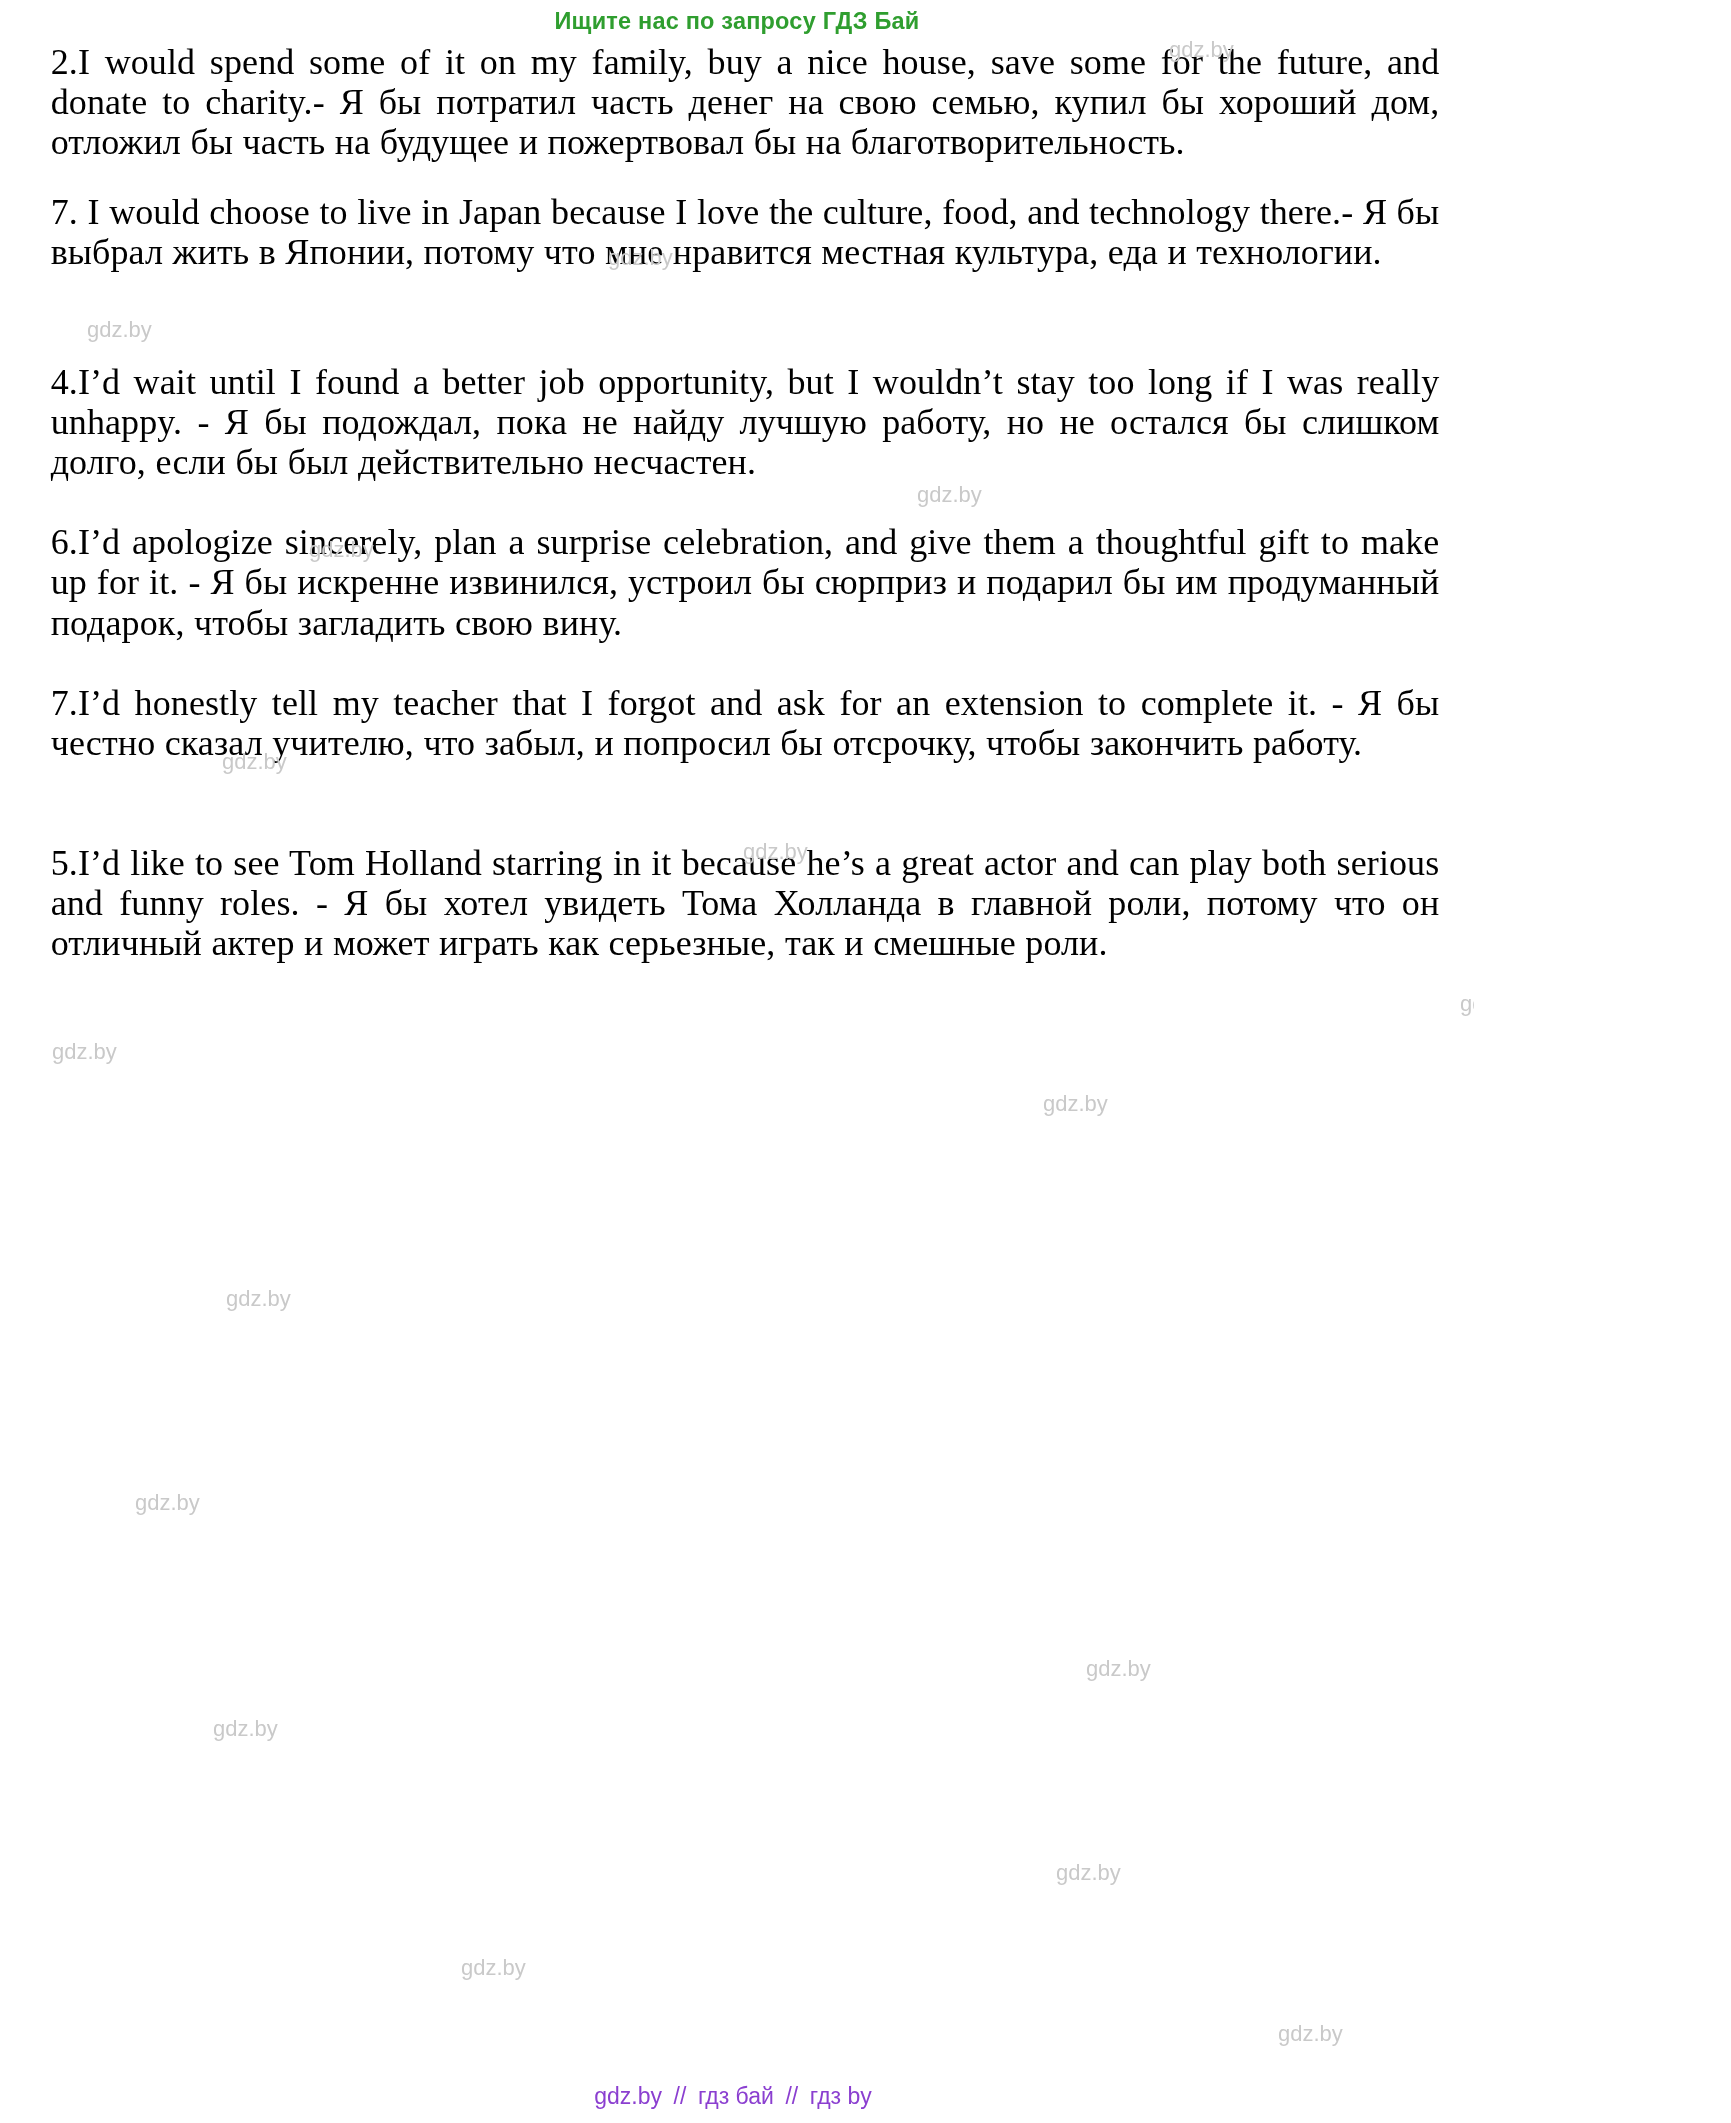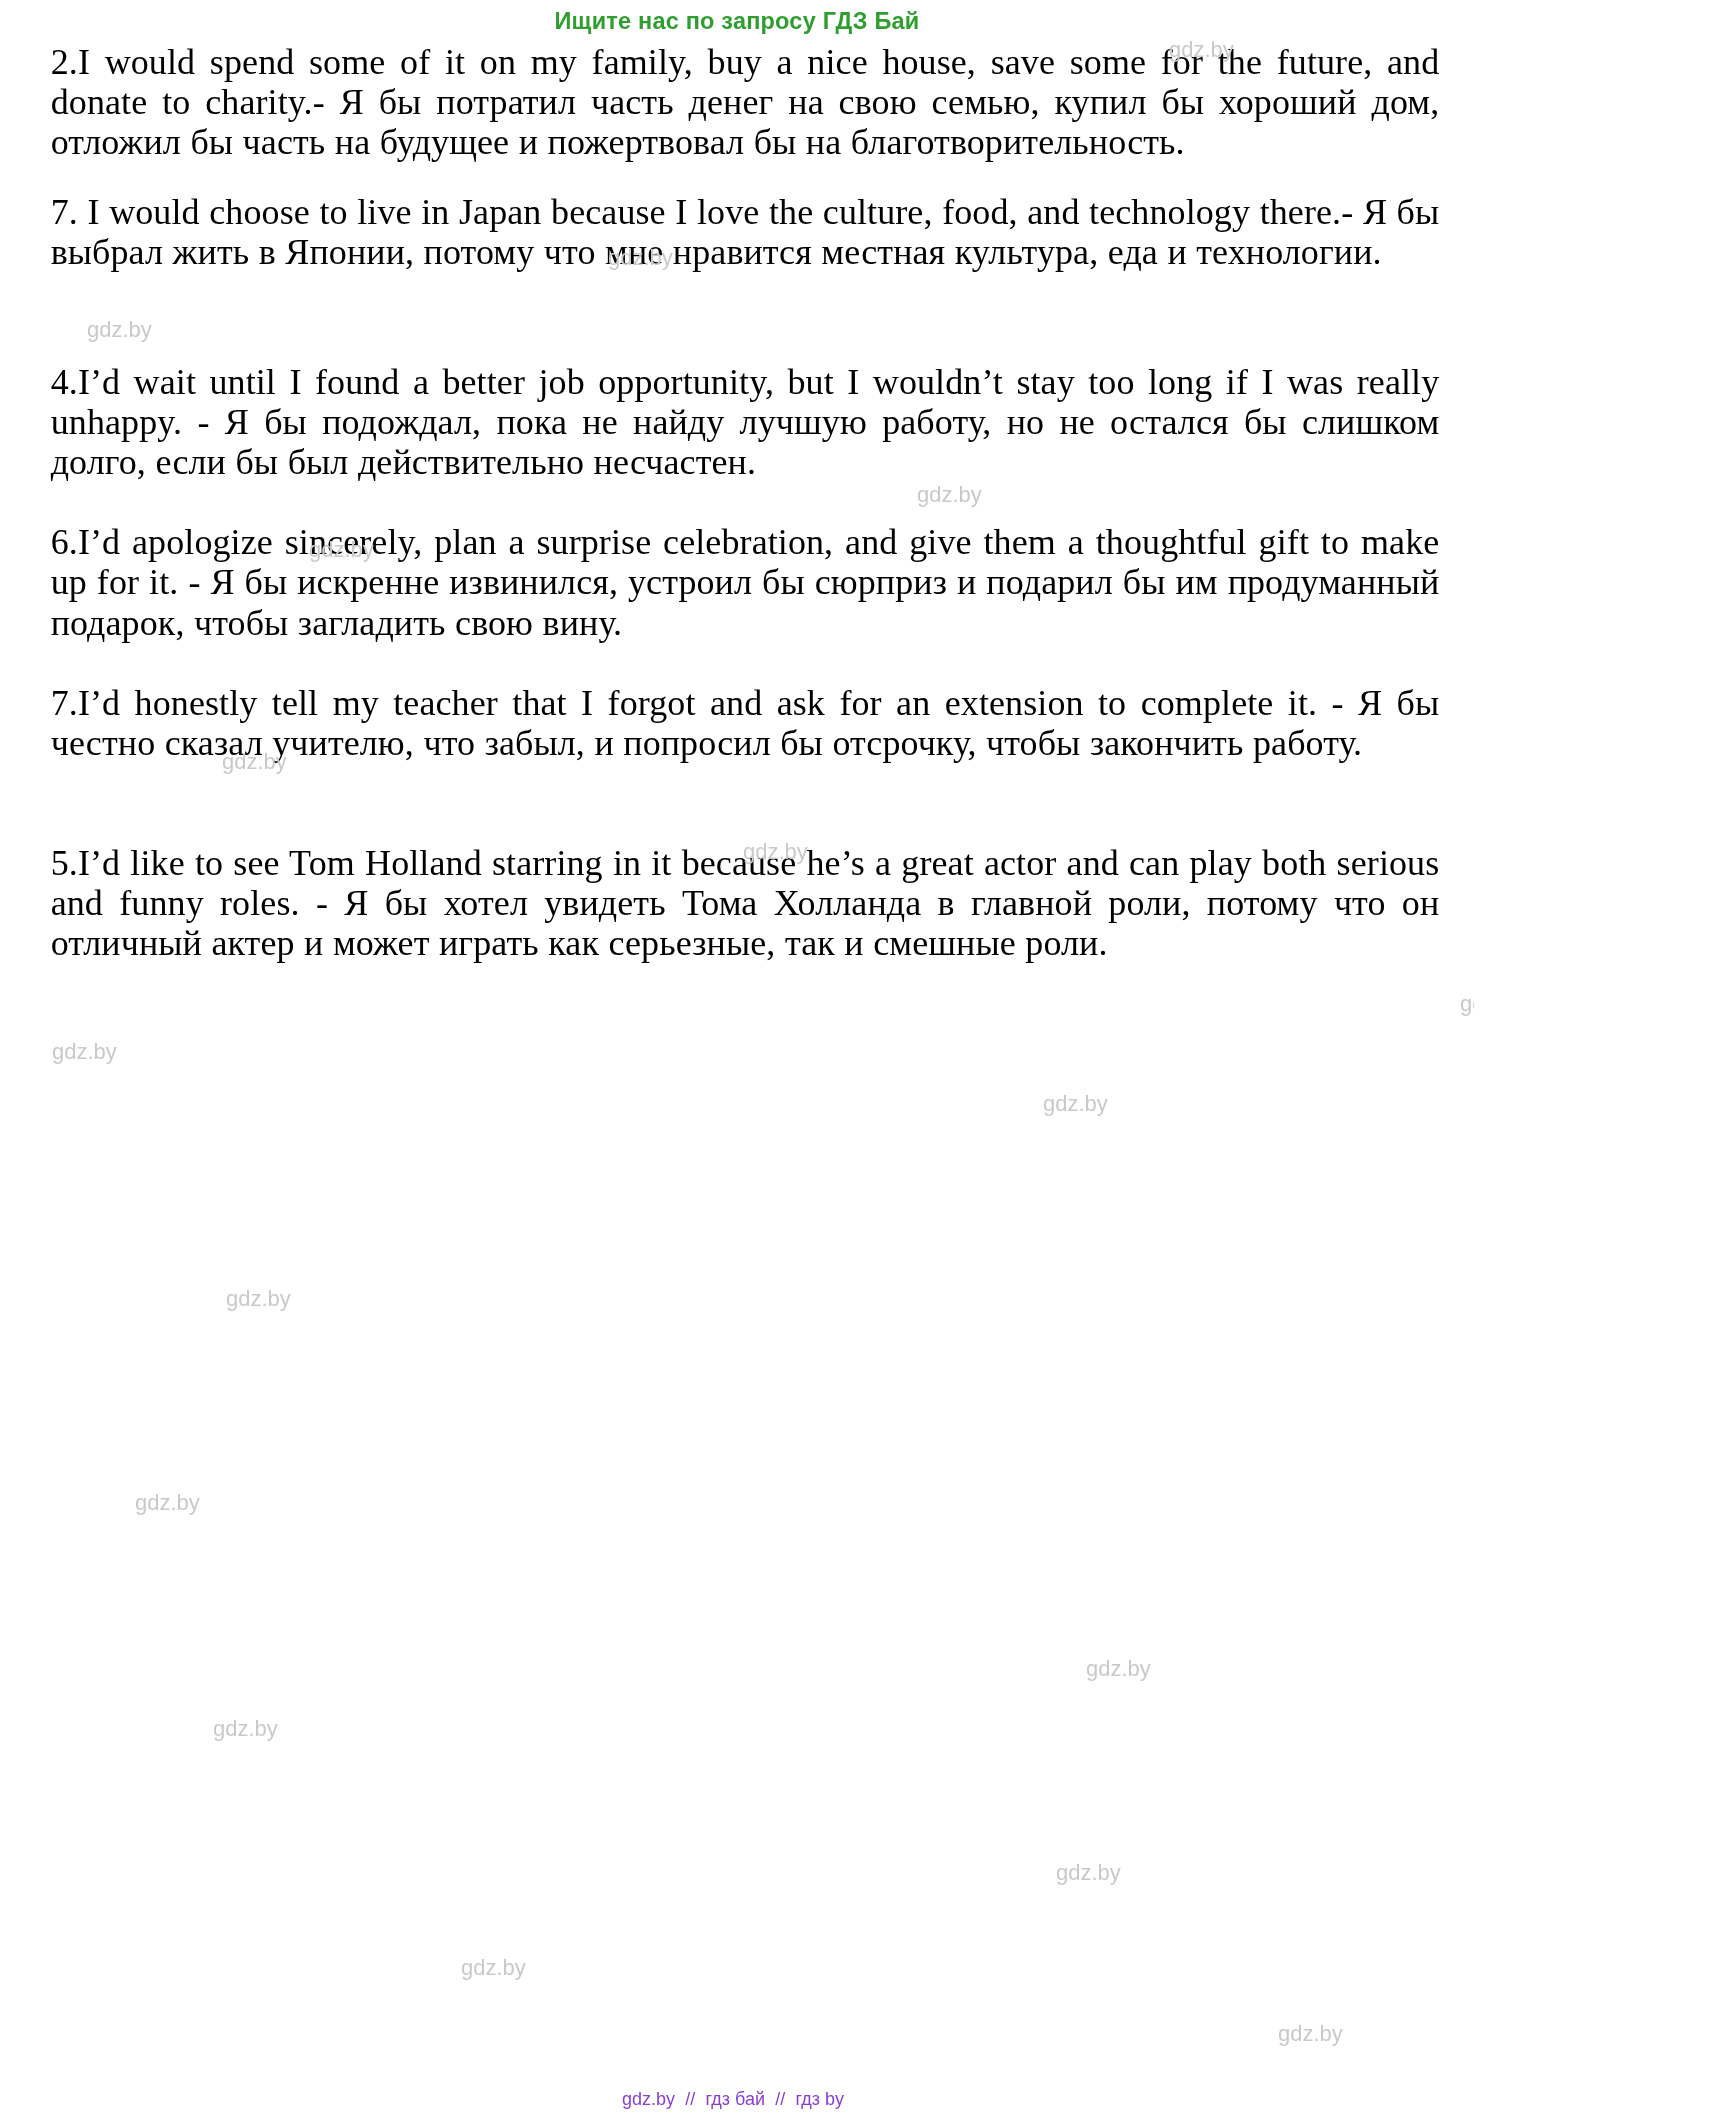--- a/index.html
+++ b/index.html
@@ -53,7 +53,7 @@
     bottom:14px;
     text-align:center;
     font-family:"Liberation Sans","DejaVu Sans",sans-serif;
-    font-size:18px;
+    font-size:23px;
     color:#8b3fd0;
     z-index:3;
   }

